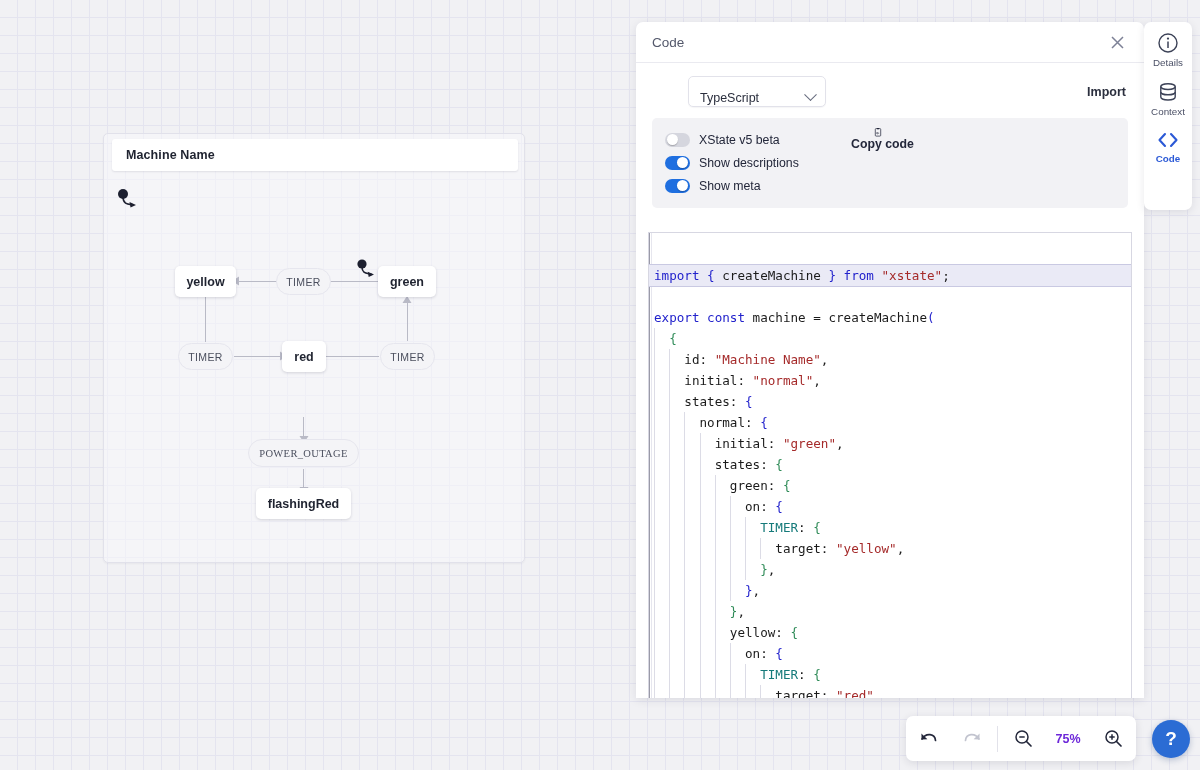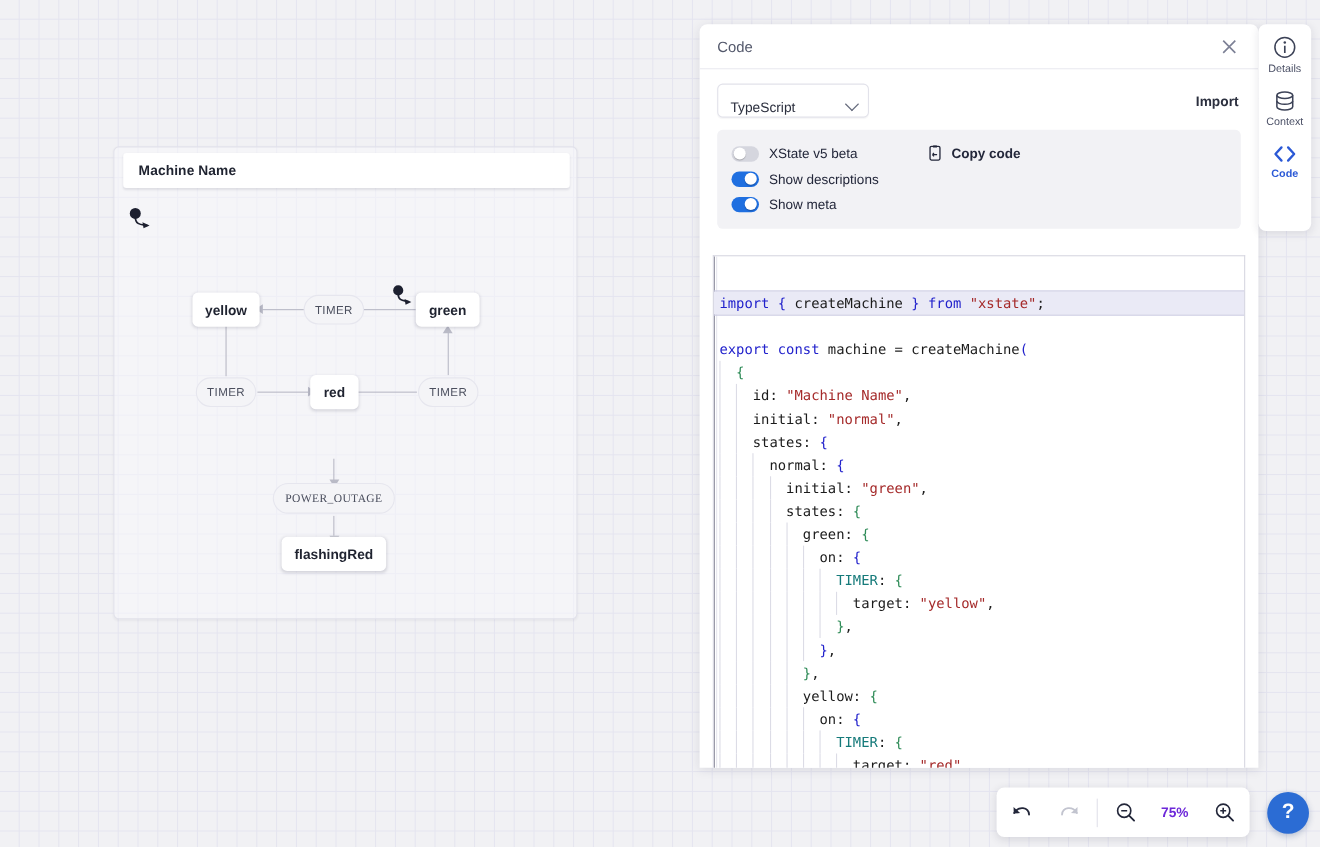--- a/index.html
+++ b/index.html
@@ -115,6 +115,7 @@
     justify-content: space-between; padding: 12px 10px 0 11px;
     font-size: 12.5px; color: #2b2f3e; cursor: pointer;
     box-shadow: 0 1px 1px rgba(30,30,60,0.04);
+    margin-left: 36px;
   }
   .chev { width: 9px; height: 9px; border-right: 1.6px solid #666b7d;
           border-bottom: 1.6px solid #666b7d; transform: rotate(45deg) translate(-2px,-2px); }

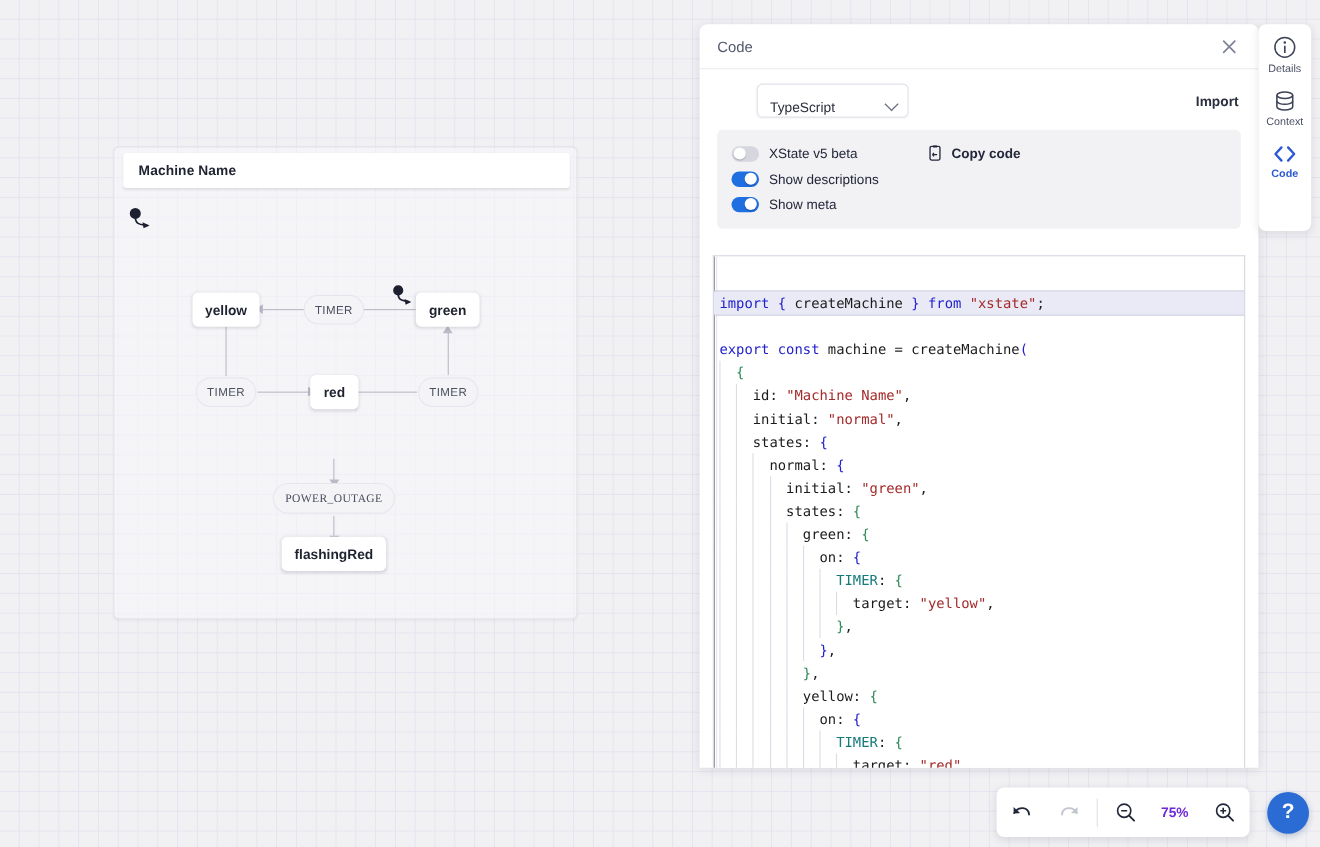--- a/index.html
+++ b/index.html
@@ -138,7 +138,7 @@
   .tgl.off .knob { left: 1.5px; }
   .tgl.on  .knob { left: 12px; }
   .opt-label { font-size: 12.3px; color: #23273a; }
-  .copy-row { display: flex; align-items: center; height: 23px; cursor: pointer; }
+  .copy-row { display: flex; align-items: center; height: 23px; cursor: pointer; flex-direction: column; }
   .copy-label { font-size: 12.3px; font-weight: bold; color: #23273a; margin-left: 8px; }
 
   .editor {

